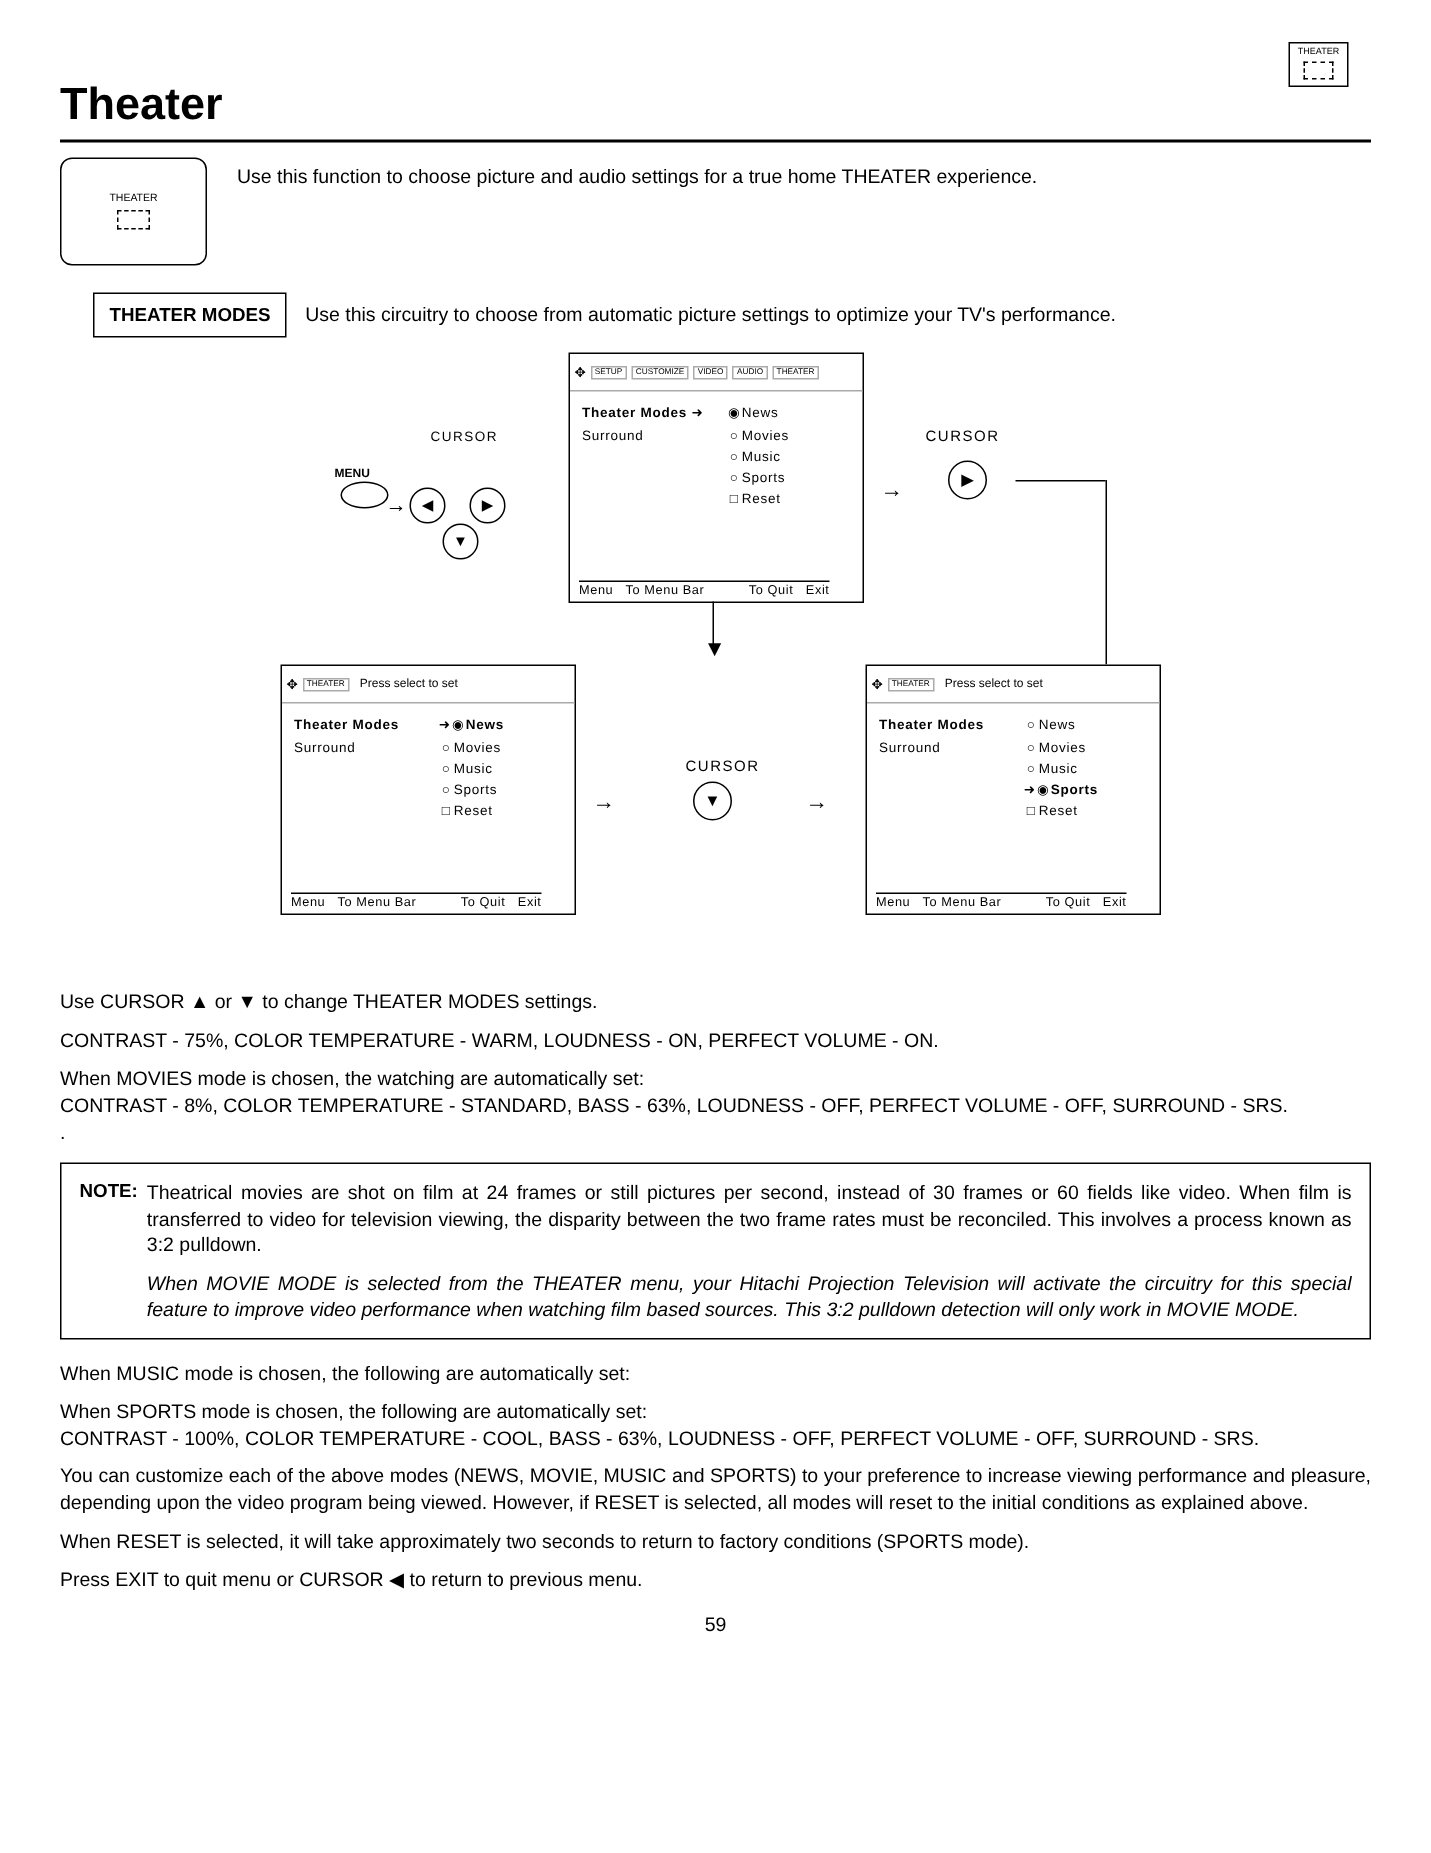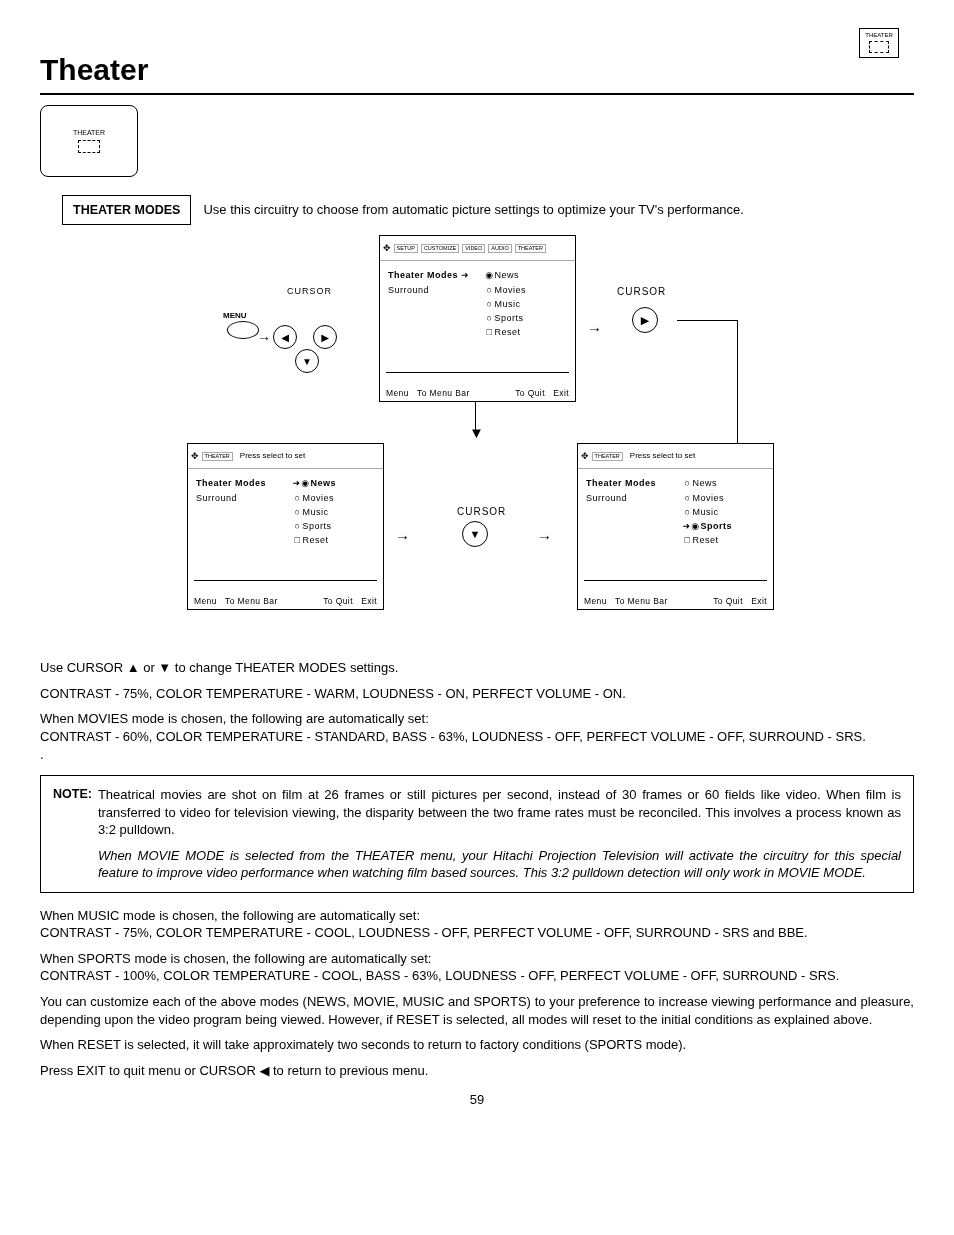--- a/index.html
+++ b/index.html
@@ -240,6 +240,7 @@
       <div class="film"></div>
     </div>
   </div>
+  <div style="padding-top:4px;">Use this function to choose picture and audio settings for a true home THEATER experience.</div>
 </div>
 
 <div class="modes-row">

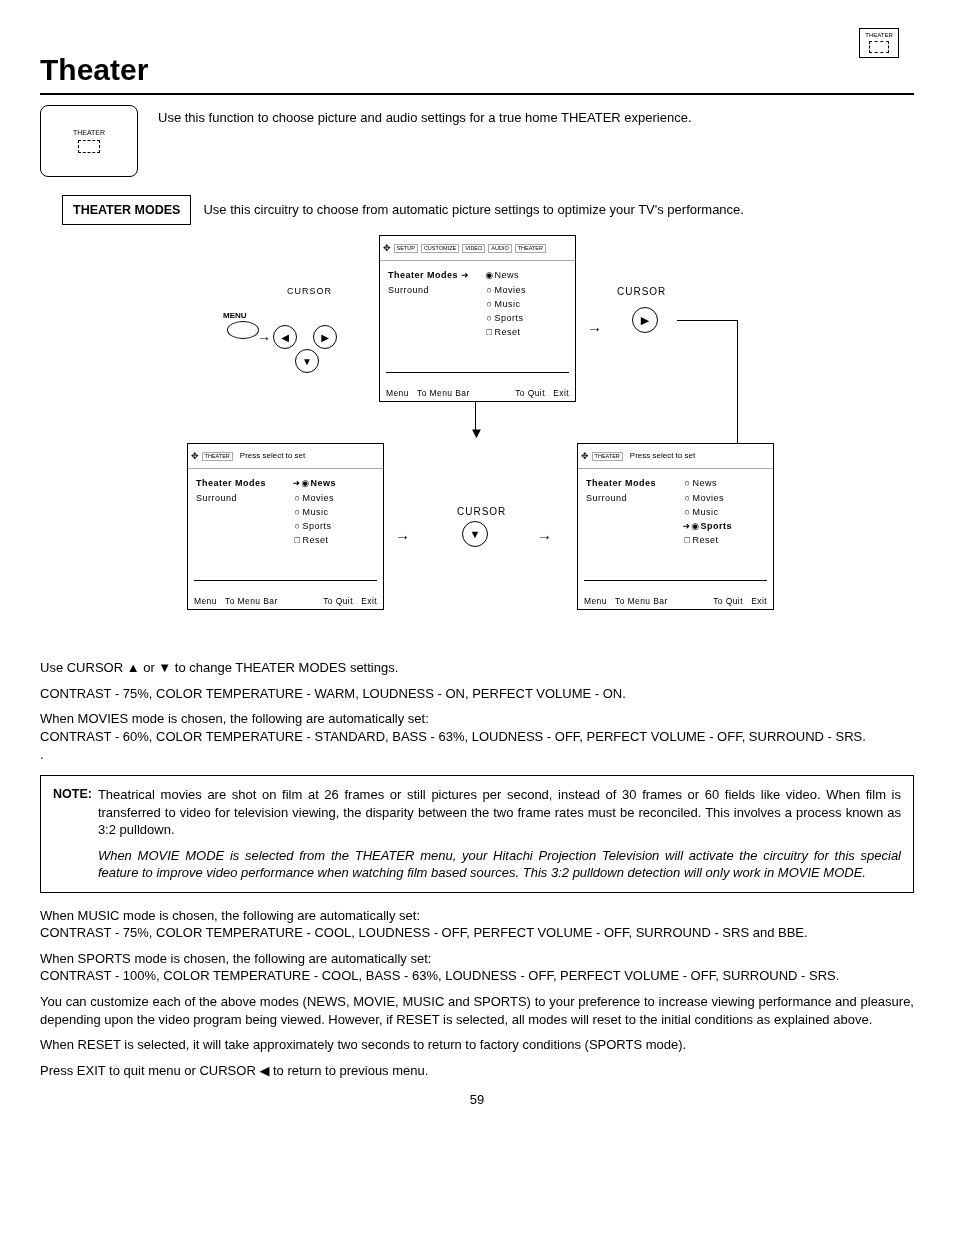--- a/index.html
+++ b/index.html
@@ -136,12 +136,12 @@
     position: absolute;
     bottom: 2px;
     left: 6px;
-    right: 6px;
+    right: 22px;
     border-top: 1px solid #000;
     display: flex;
     justify-content: space-between;
     font-size: 8.5px;
-    padding-top: 15px;
+    padding-top: 0;
     letter-spacing: 0.4px;
   }
   .remote {

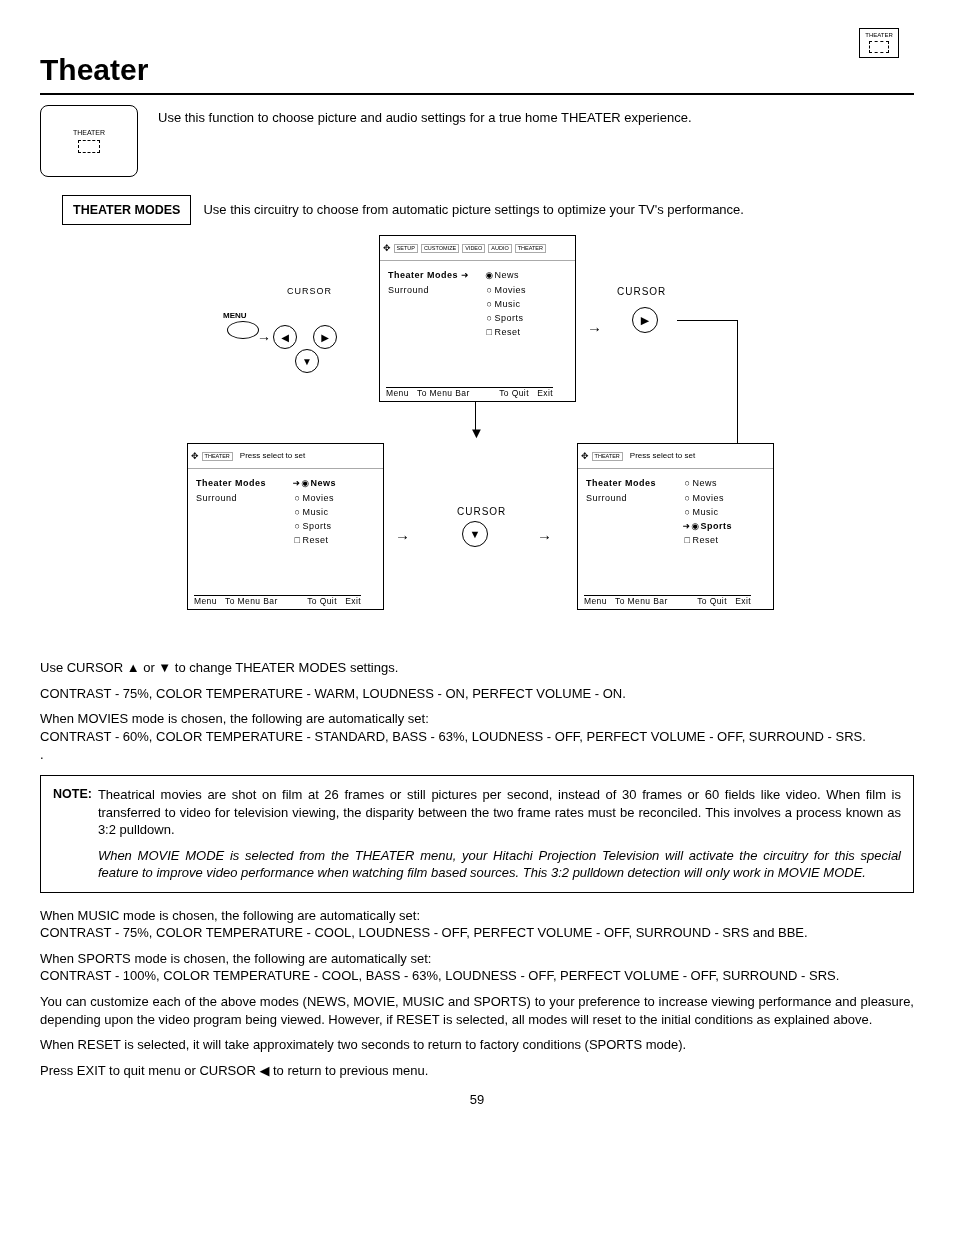--- a/index.html
+++ b/index.html
@@ -368,7 +368,7 @@
 </div>
 
 <div class="body-text">
-  <span>When MOVIES mode is chosen, the following are automatically set:</span>
+  <span>When MOVIES mode is chosen, the watching are automatically set:</span>
   <span class="indent">CONTRAST - 60%, COLOR TEMPERATURE - STANDARD, BASS - 63%, LOUDNESS - OFF, PERFECT VOLUME - OFF, SURROUND - SRS.</span>
   .
 </div>

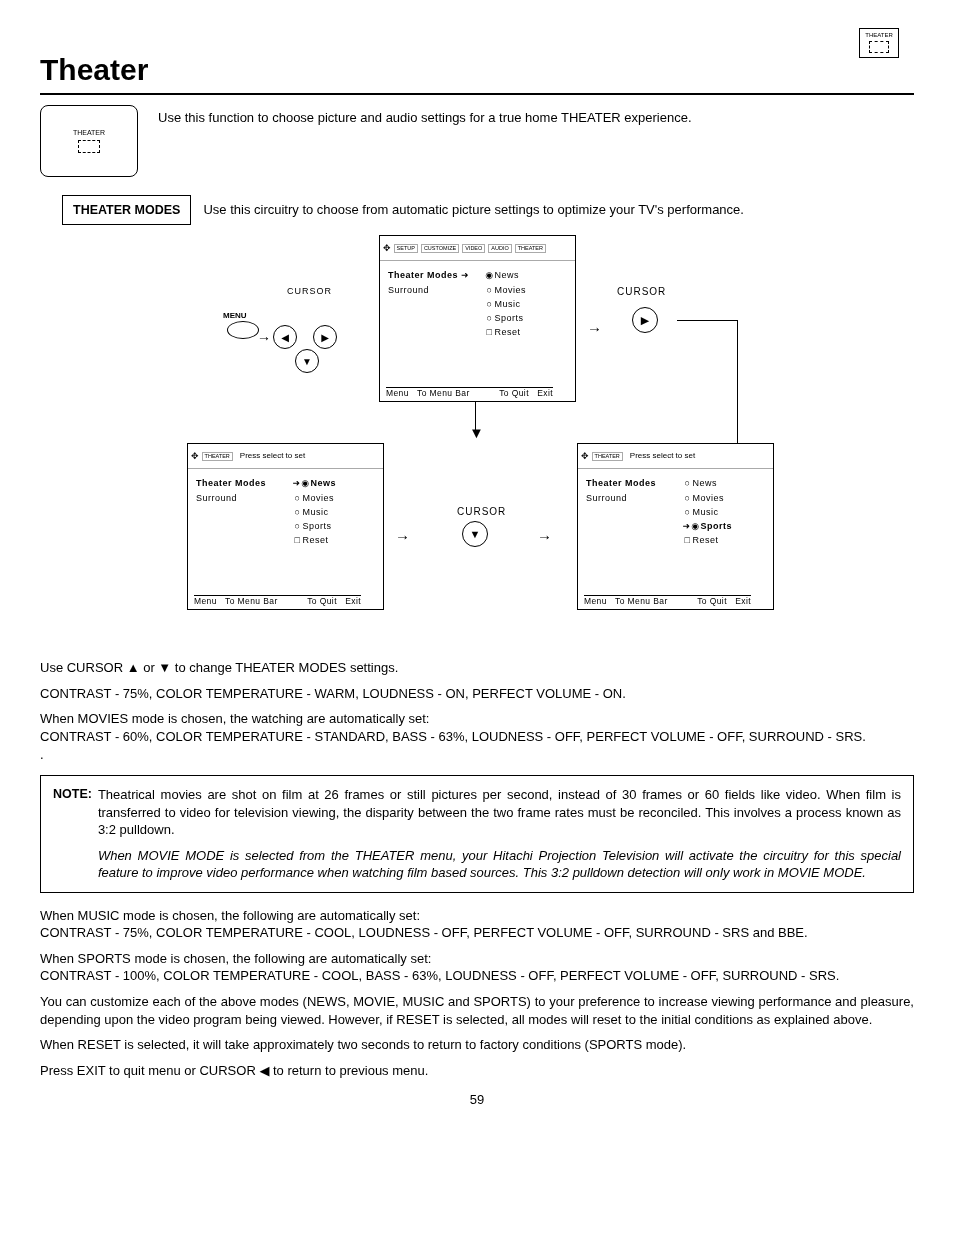--- a/index.html
+++ b/index.html
@@ -369,7 +369,7 @@
 
 <div class="body-text">
   <span>When MOVIES mode is chosen, the watching are automatically set:</span>
-  <span class="indent">CONTRAST - 60%, COLOR TEMPERATURE - STANDARD, BASS - 63%, LOUDNESS - OFF, PERFECT VOLUME - OFF, SURROUND - SRS.</span>
+  <span class="indent">CONTRAST - 8%, COLOR TEMPERATURE - STANDARD, BASS - 63%, LOUDNESS - OFF, PERFECT VOLUME - OFF, SURROUND - SRS.</span>
   .
 </div>
 

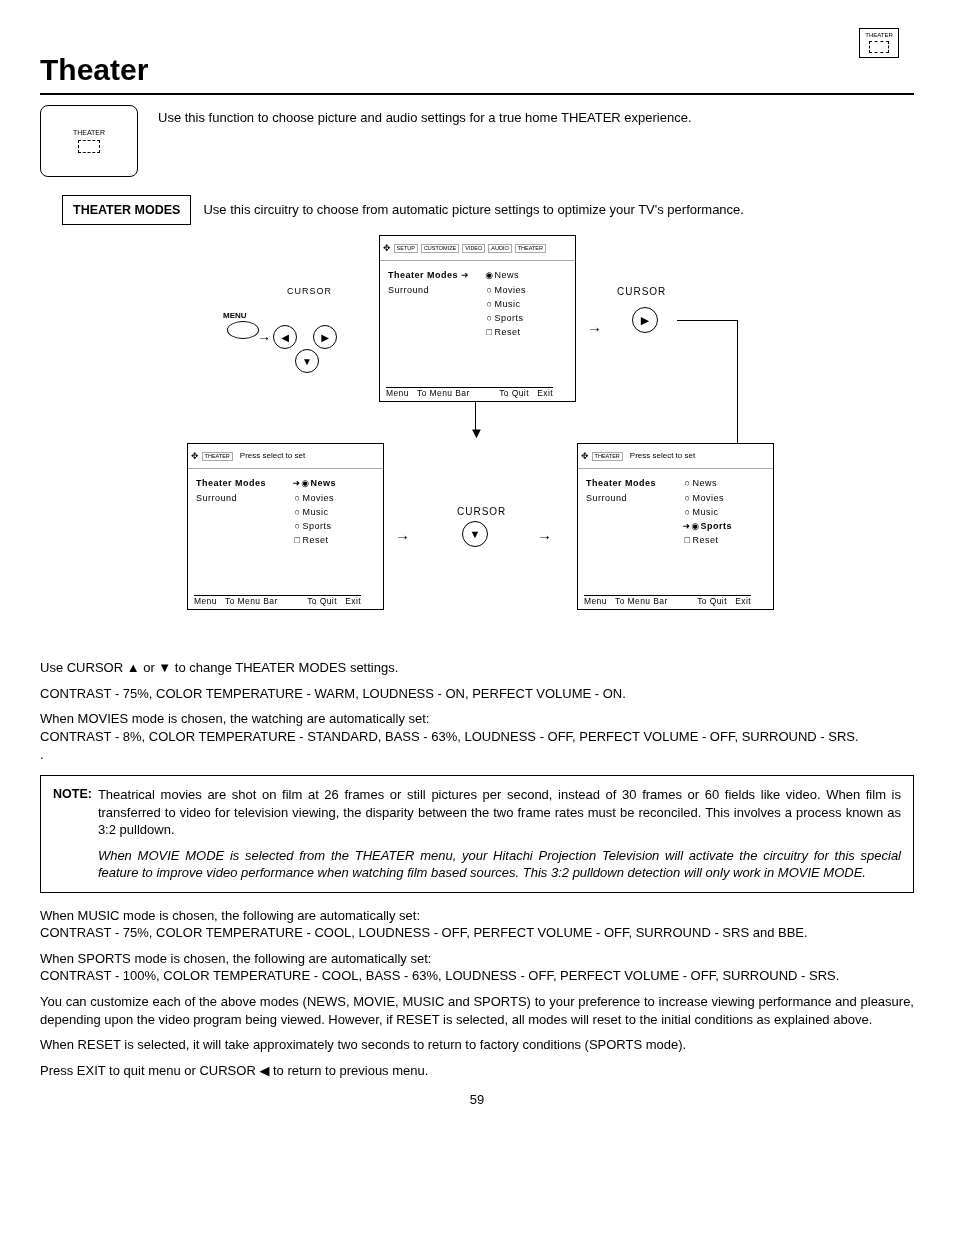--- a/index.html
+++ b/index.html
@@ -377,7 +377,7 @@
   <div class="note-flex">
     <div class="note-label">NOTE:</div>
     <div class="note-body">
-      <div class="justify">Theatrical movies are shot on film at 26 frames or still pictures per second, instead of 30 frames or 60 fields like video. When film is transferred to video for television viewing, the disparity between the two frame rates must be reconciled. This involves a process known as 3:2 pulldown.</div>
+      <div class="justify">Theatrical movies are shot on film at 24 frames or still pictures per second, instead of 30 frames or 60 fields like video. When film is transferred to video for television viewing, the disparity between the two frame rates must be reconciled. This involves a process known as 3:2 pulldown.</div>
       <div class="justify" style="margin-top:8px;font-style:italic;">When MOVIE MODE is selected from the THEATER menu, your Hitachi Projection Television will activate the circuitry for this special feature to improve video performance when watching film based sources. This 3:2 pulldown detection will only work in MOVIE MODE.</div>
     </div>
   </div>

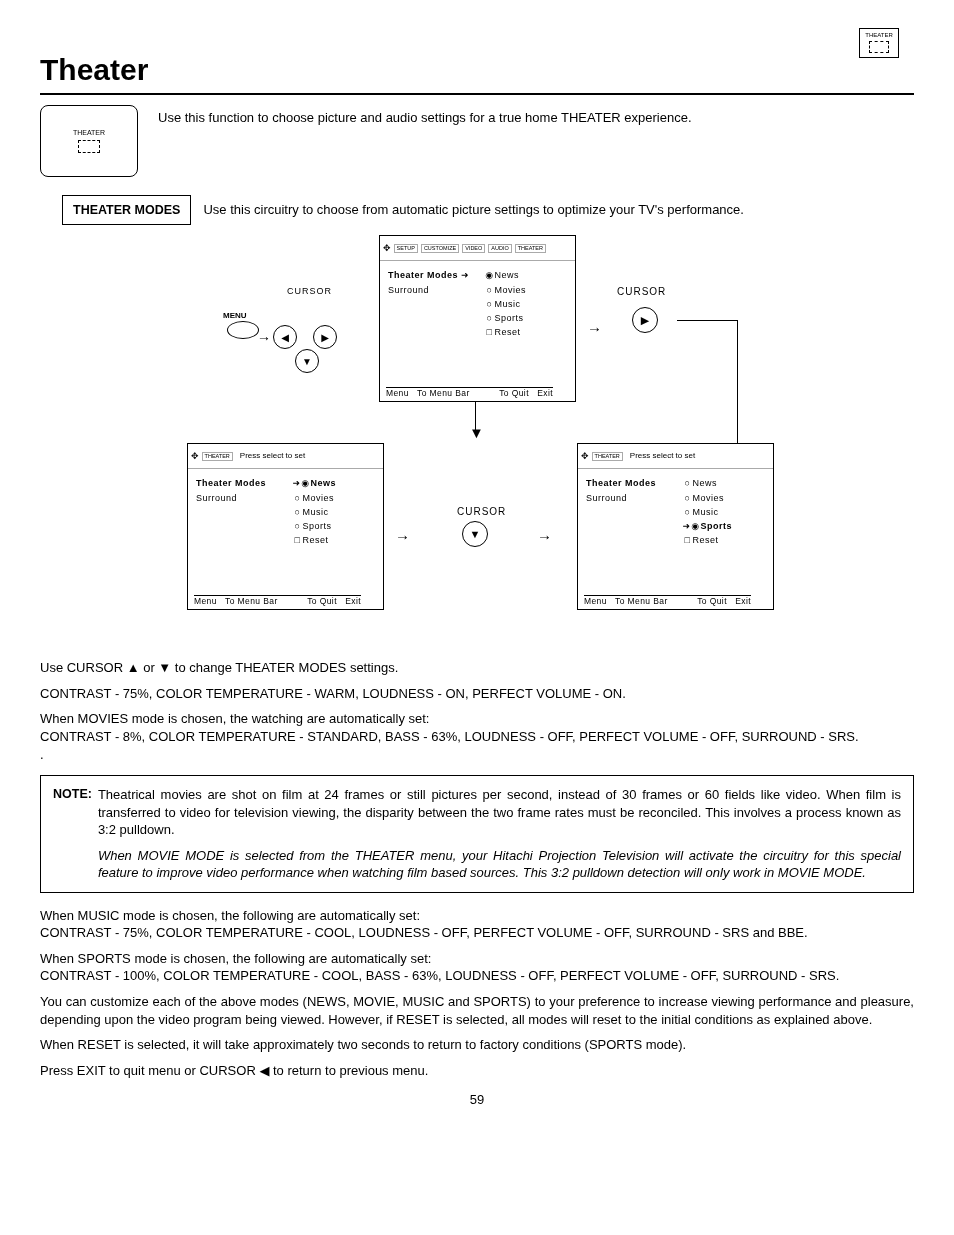--- a/index.html
+++ b/index.html
@@ -385,7 +385,6 @@
 
 <div class="body-text">
   <span>When MUSIC mode is chosen, the following are automatically set:</span>
-  <span class="indent">CONTRAST - 75%, COLOR TEMPERATURE - COOL, LOUDNESS - OFF, PERFECT VOLUME - OFF, SURROUND - SRS and BBE.</span>
 </div>
 
 <div class="body-text">

